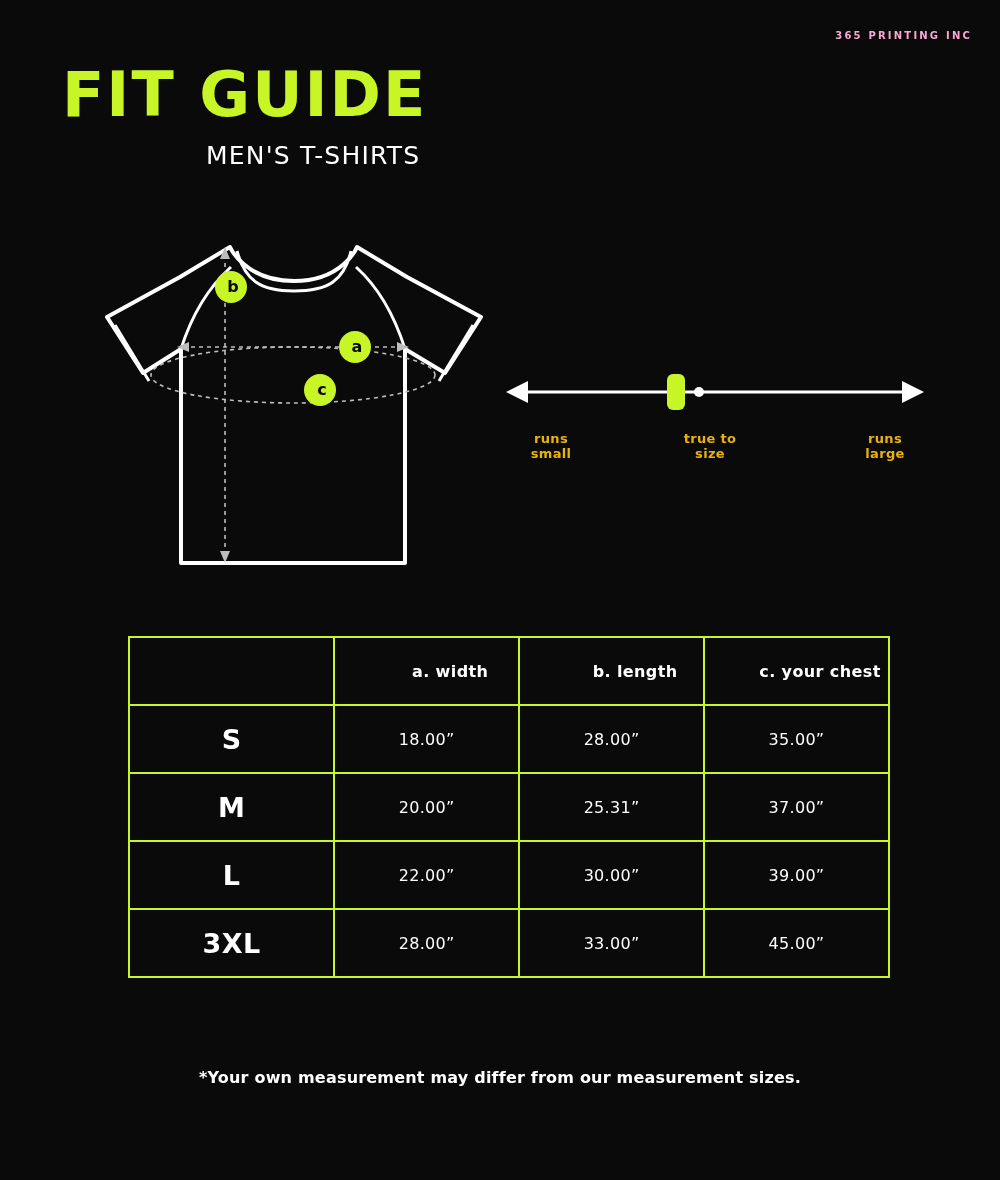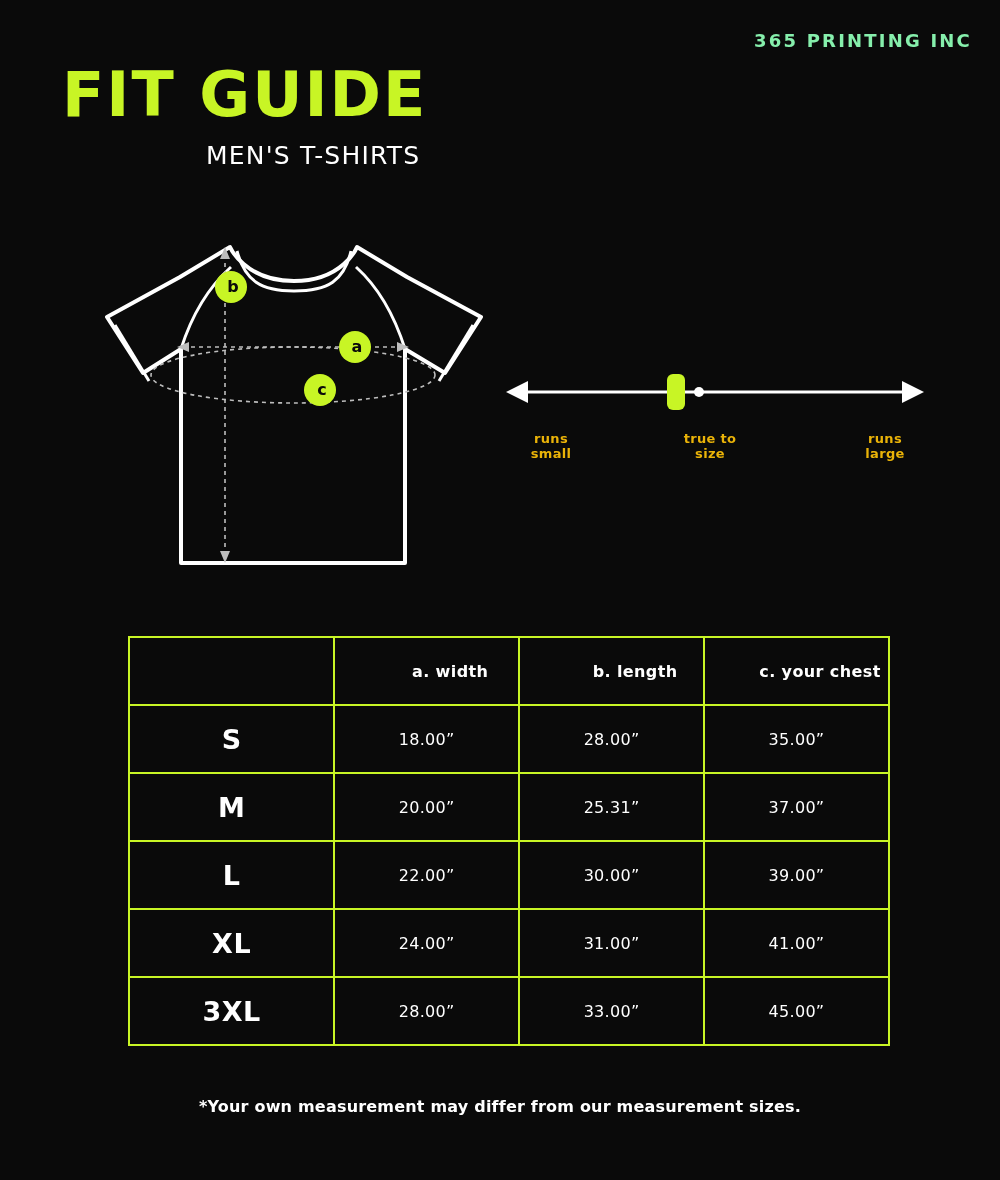--- a/index.html
+++ b/index.html
@@ -26,10 +26,10 @@
     position: absolute;
     top: 30px;
     right: 28px;
-    font-size: 18px;
+    font-size: 10px;
     font-weight: 700;
     letter-spacing: 2.2px;
-    color: #86efac;
+    color: #f9a8d4;
   }
 
   

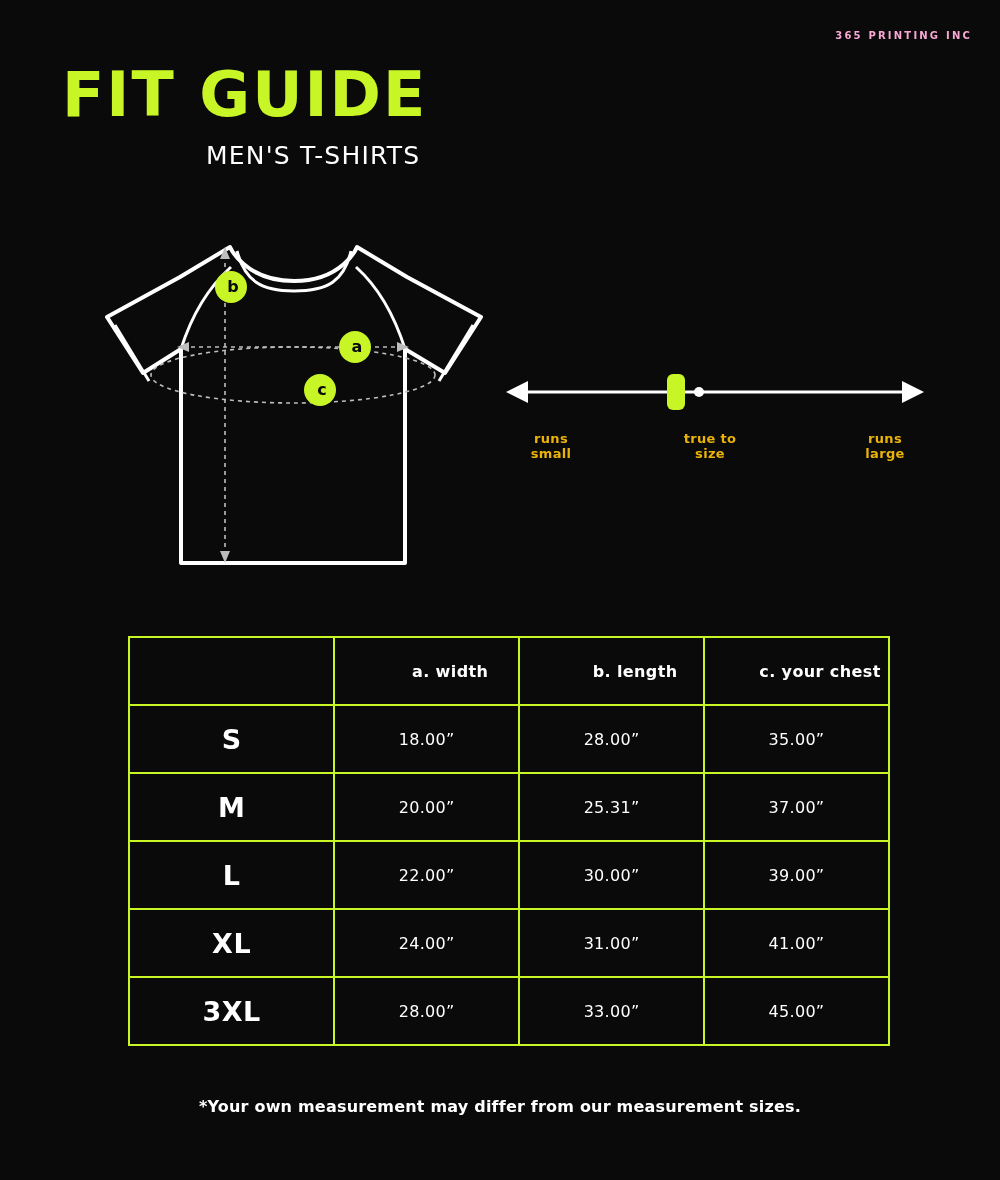--- a/index.html
+++ b/index.html
@@ -239,12 +239,6 @@
           <td class="data-cell">39.00”</td>
         </tr>
         <tr>
-          <td class="size-cell">XL</td>
-          <td class="data-cell">24.00”</td>
-          <td class="data-cell">31.00”</td>
-          <td class="data-cell">41.00”</td>
-        </tr>
-        <tr>
           <td class="size-cell">3XL</td>
           <td class="data-cell">28.00”</td>
           <td class="data-cell">33.00”</td>

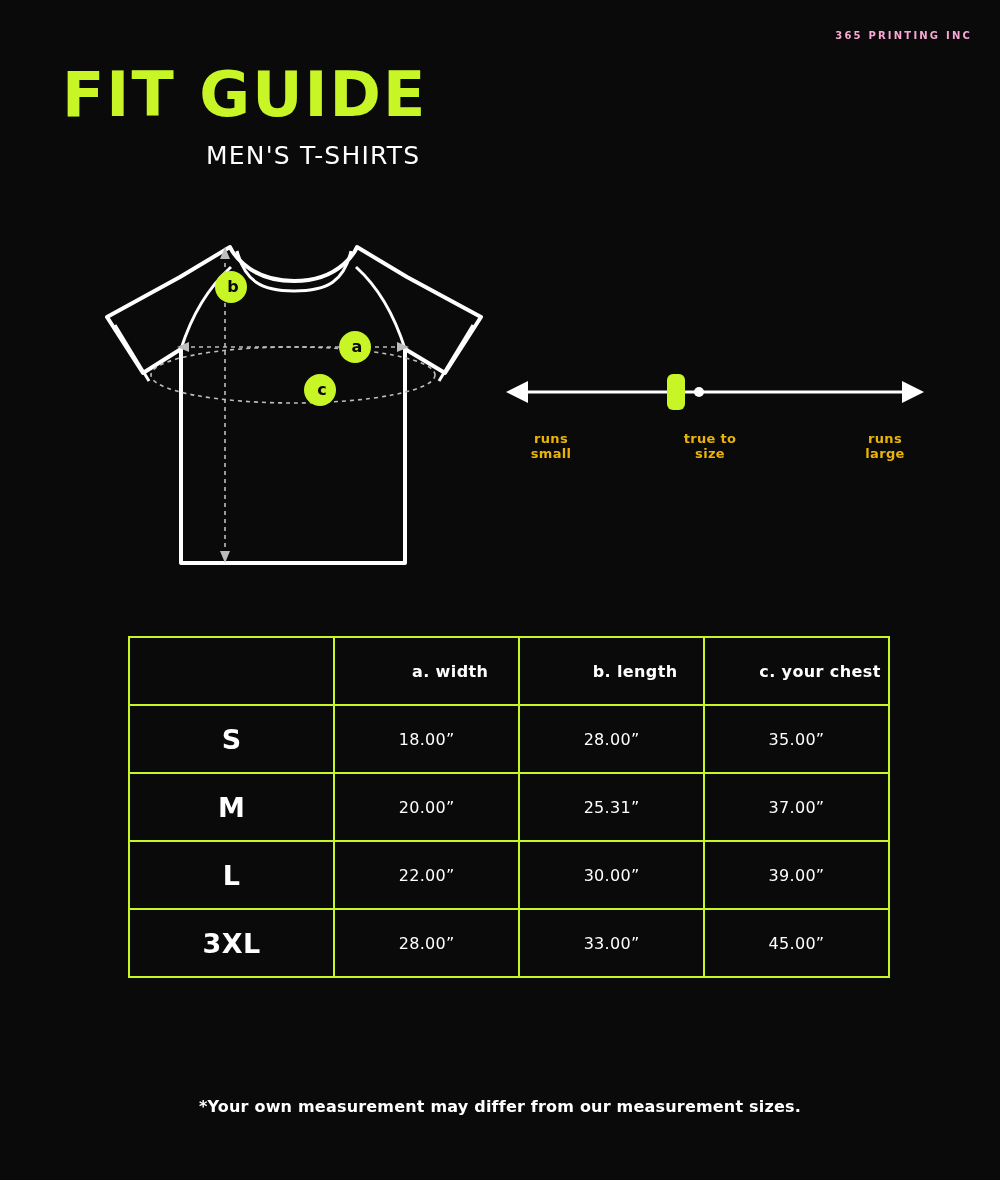--- a/index.html
+++ b/index.html
@@ -125,7 +125,7 @@
     position: absolute;
     left: 0;
     right: 0;
-    top: 1097px;
+    top: 1068px;
     text-align: center;
     font-size: 16px;
     font-weight: 700;

